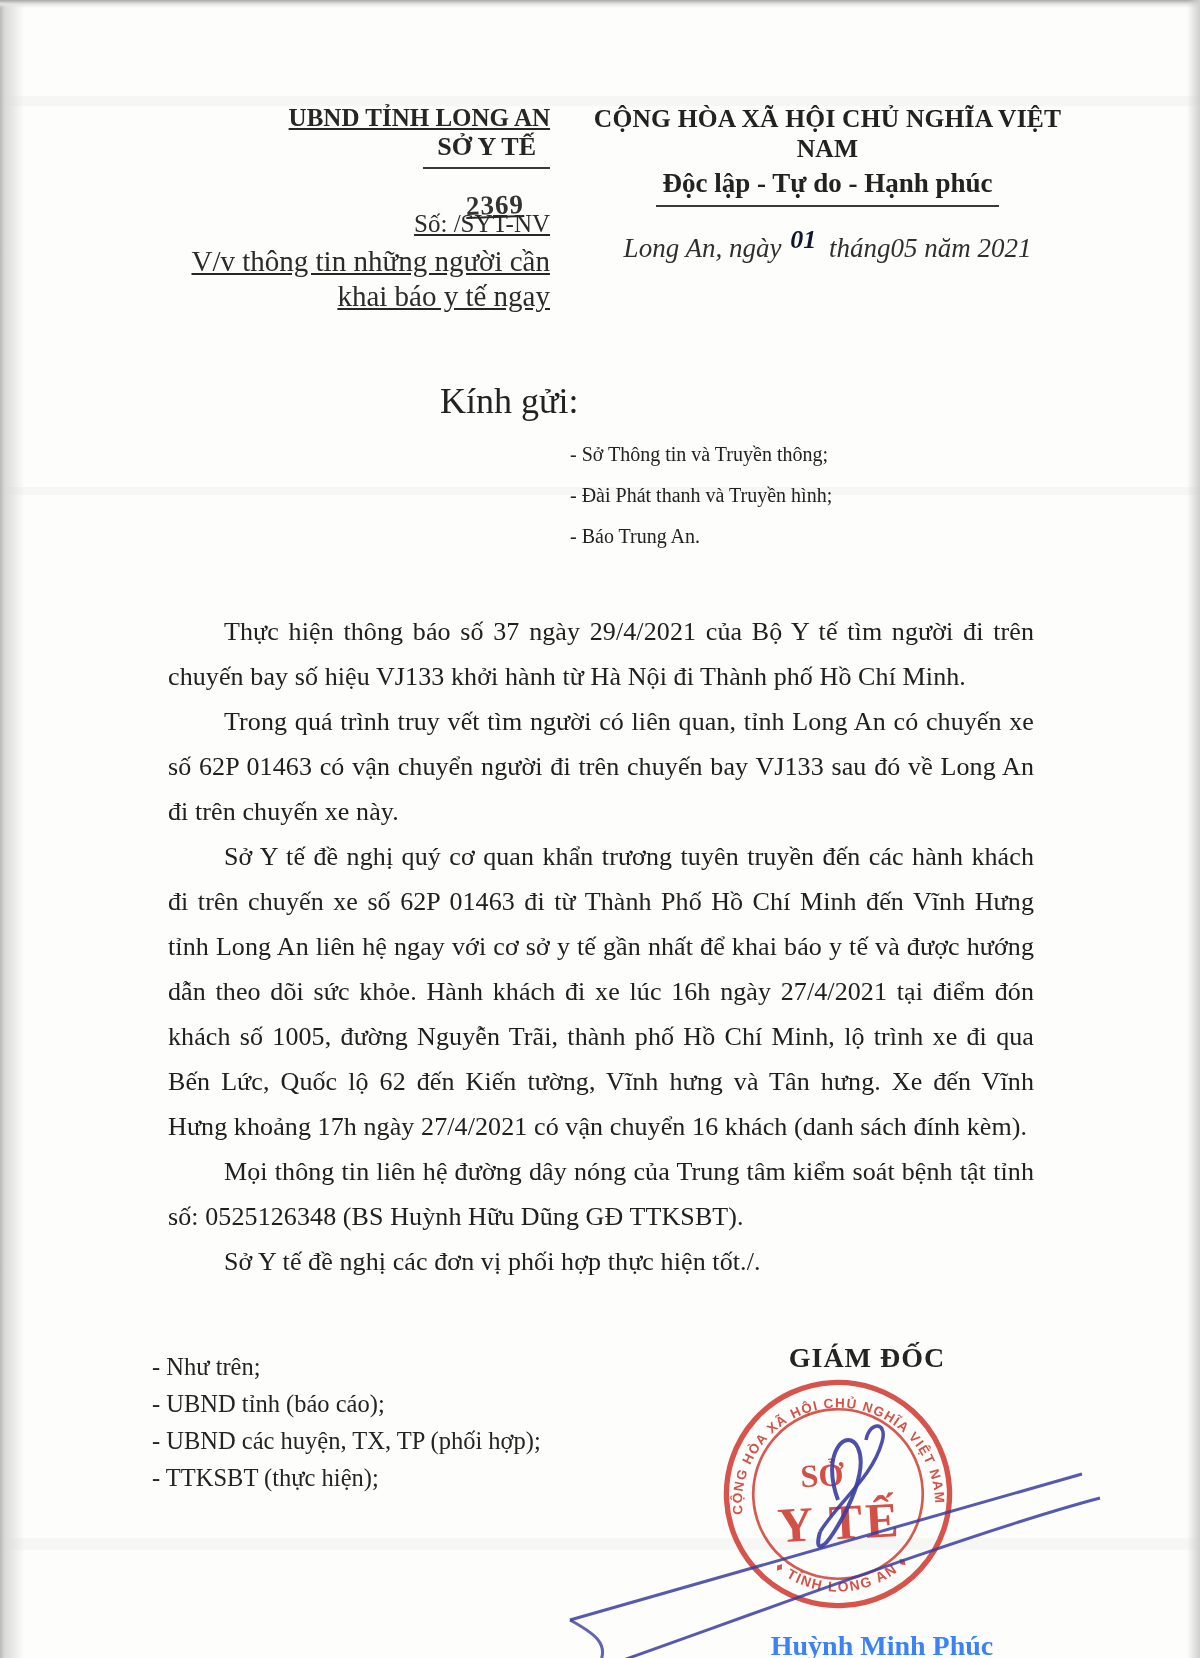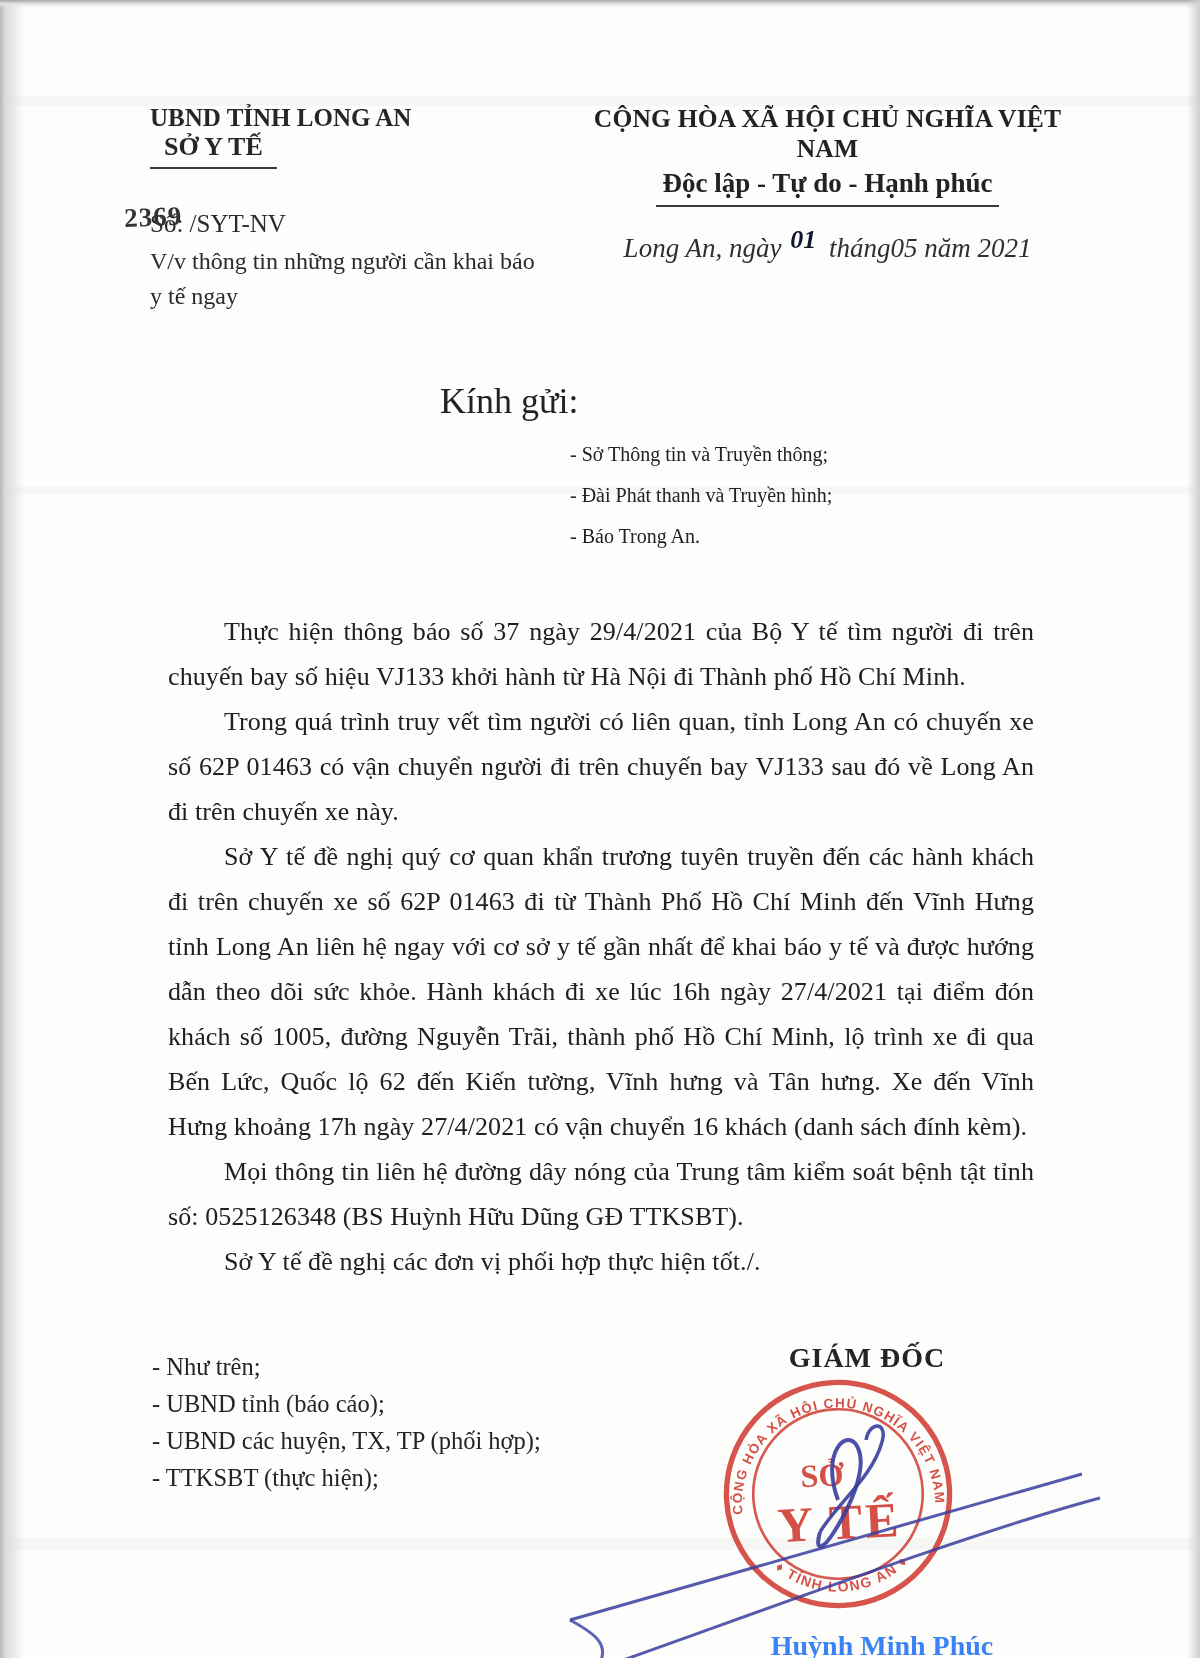--- a/index.html
+++ b/index.html
@@ -37,8 +37,8 @@
   
   .header-row { display:flex; }
   .hdr-left {
-    width:400px; margin-left:150px; text-align:left;
-    font-weight:bold; font-size:25px; color:#262626;
+    width:400px; margin-left:150px; text-align:right;
+    font-weight:bold; font-size:25px; color:#262626;text-decoration:underline;
   }
   .hdr-left .issuer {
     display:inline-block; font-size:26px; 

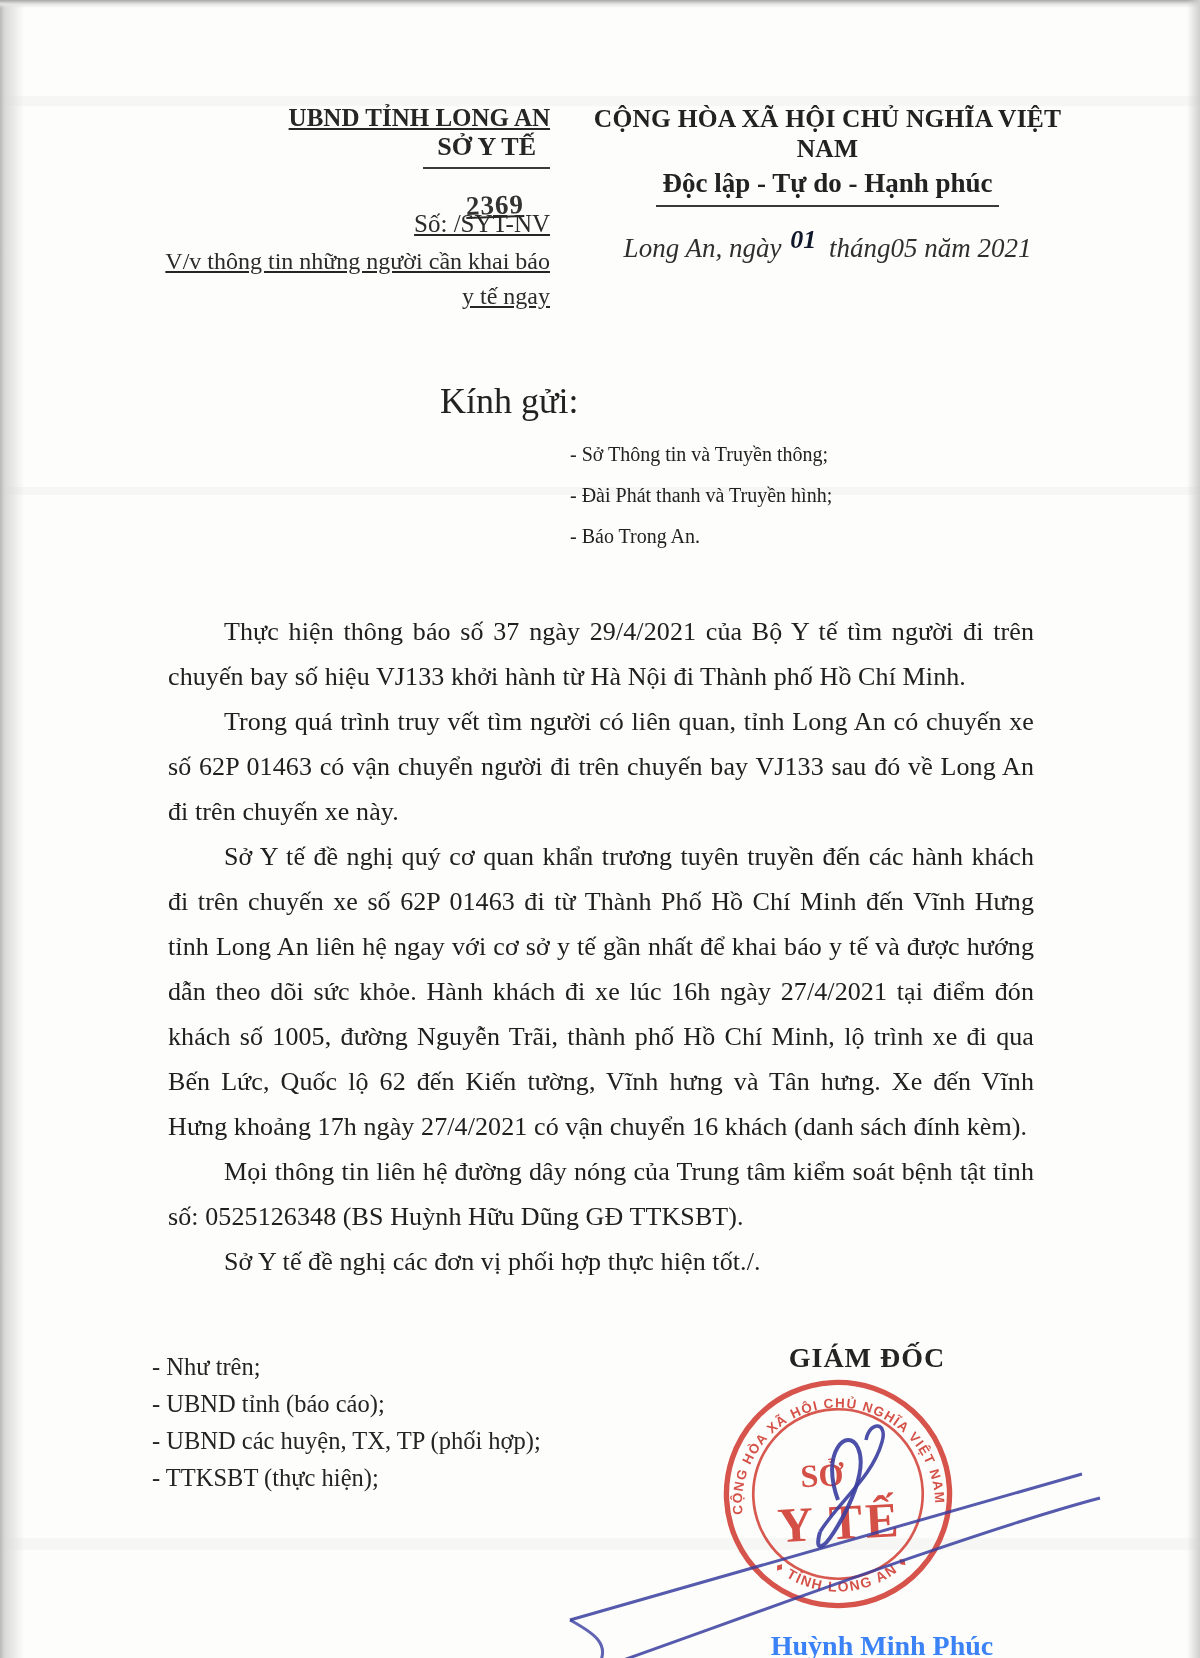--- a/index.html
+++ b/index.html
@@ -51,7 +51,7 @@
   }
   .doc-number { font-weight:normal; font-size:25px; color:#2b2b2b; }
   .subject {
-    font-weight:normal; font-size:24px; line-height:35px;
+    font-weight:normal; font-size:29px; line-height:35px;
     margin-top:6px; color:#2b2b2b;
   }
   .hdr-right { width:485px; margin-left:35px; text-align:center; color:#222; }

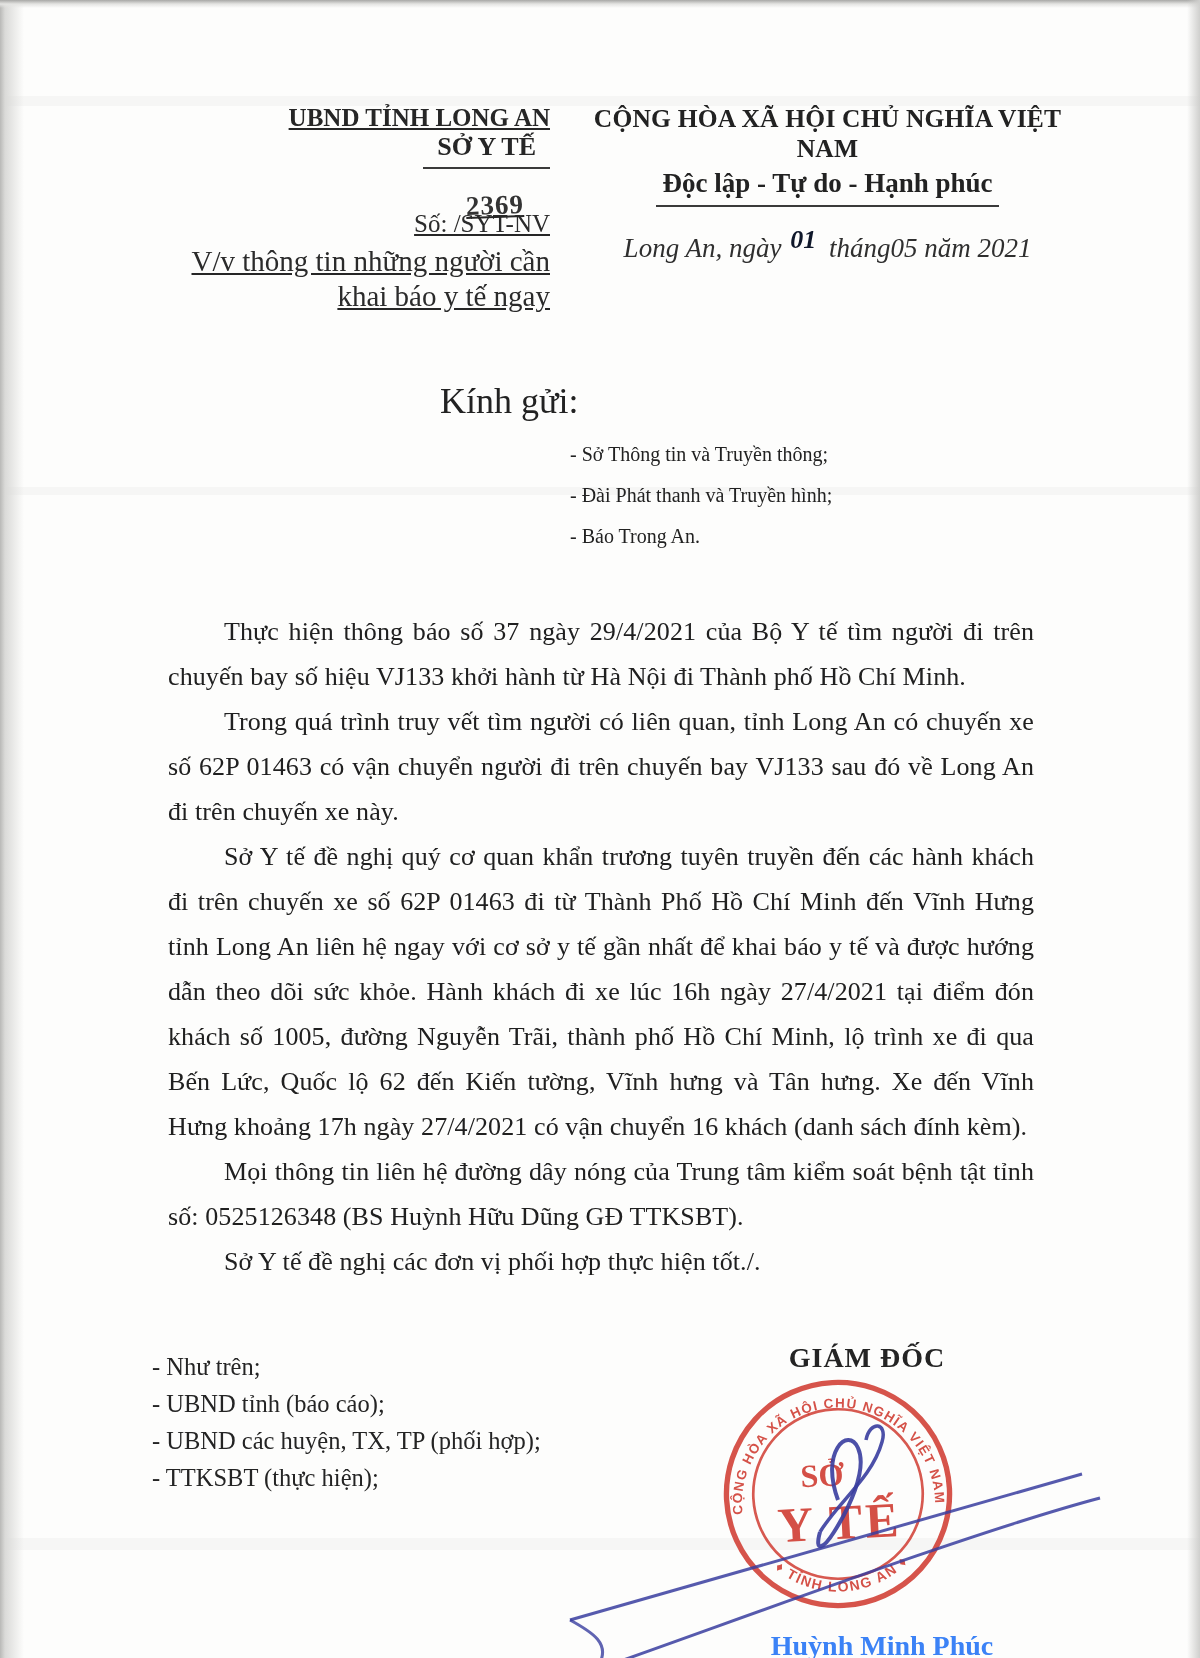--- a/index.html
+++ b/index.html
@@ -134,7 +134,7 @@
     <div class="recipient-list">
         <div class="recipient-item">- Sở Thông tin và Truyền thông;</div>
         <div class="recipient-item">- Đài Phát thanh và Truyền hình;</div>
-        <div class="recipient-item">- Báo Trong An.</div>
+        <div class="recipient-item">- Báo Trung An.</div>
       </div>
   </div>
 

